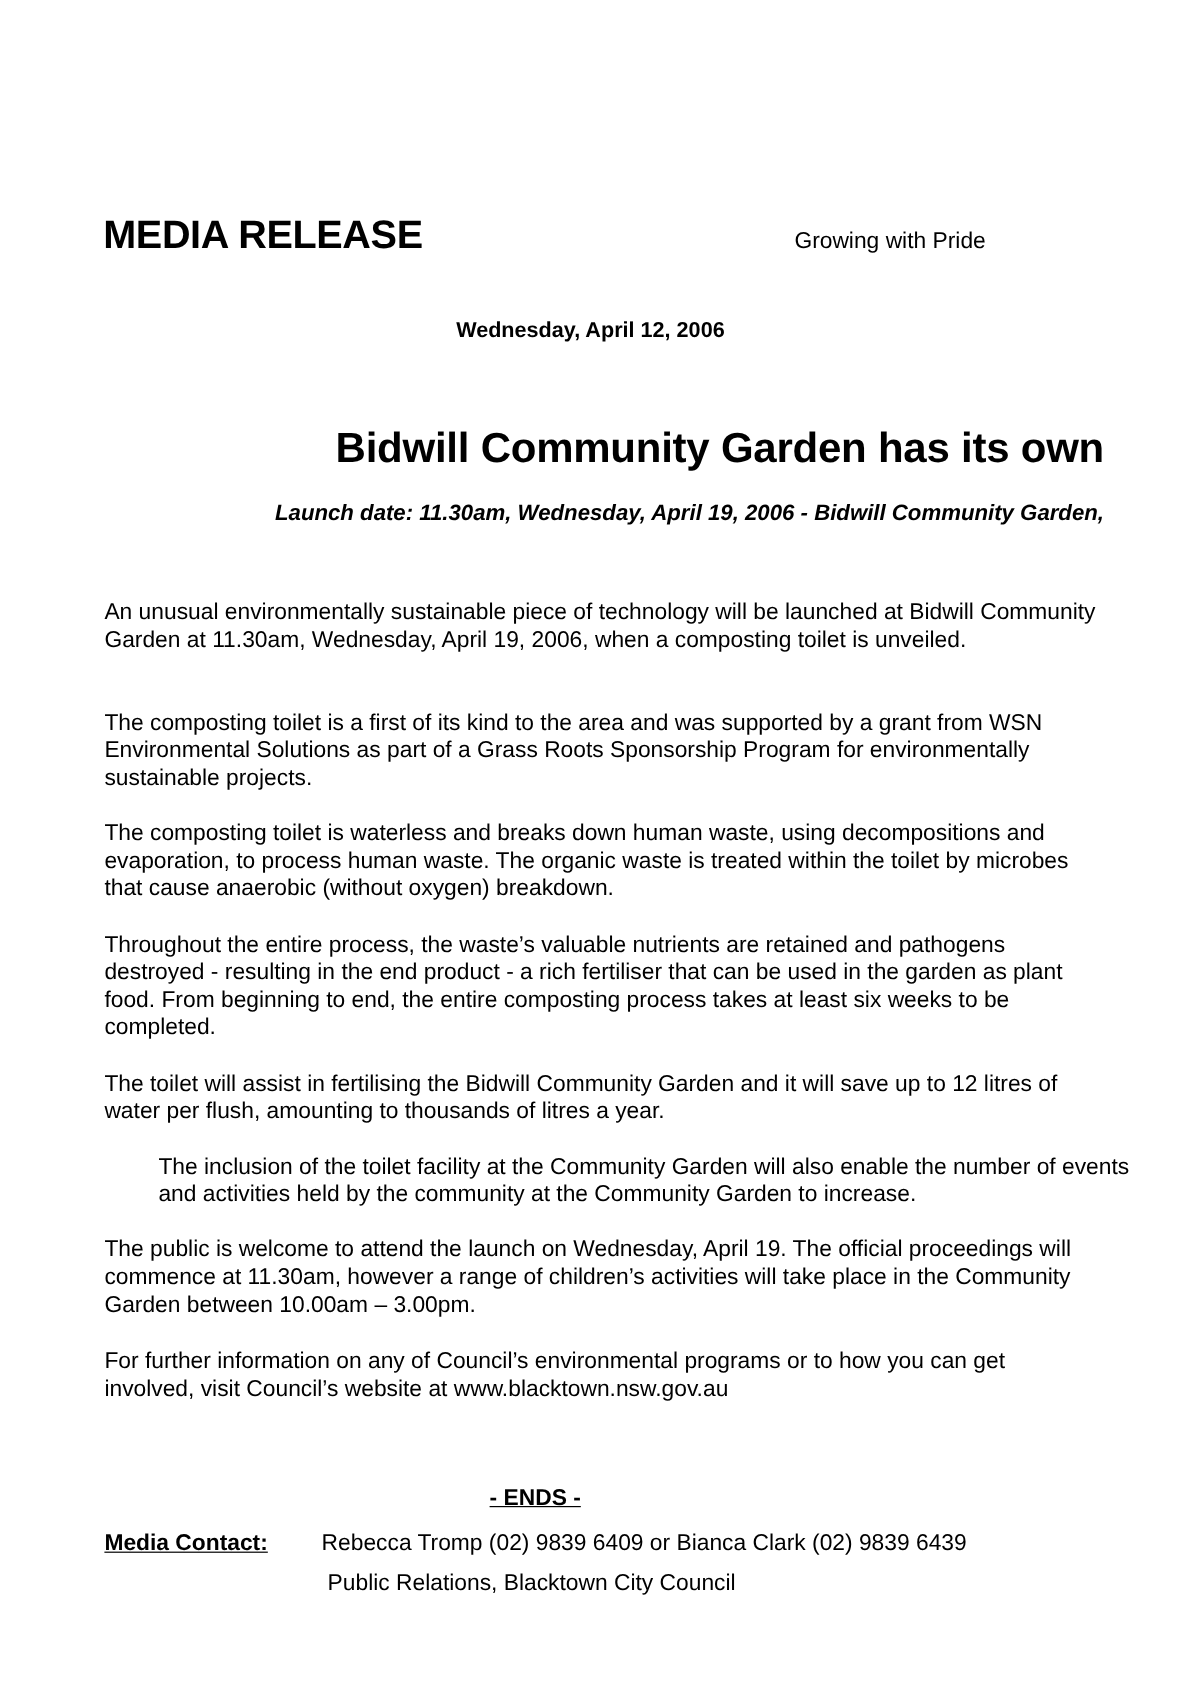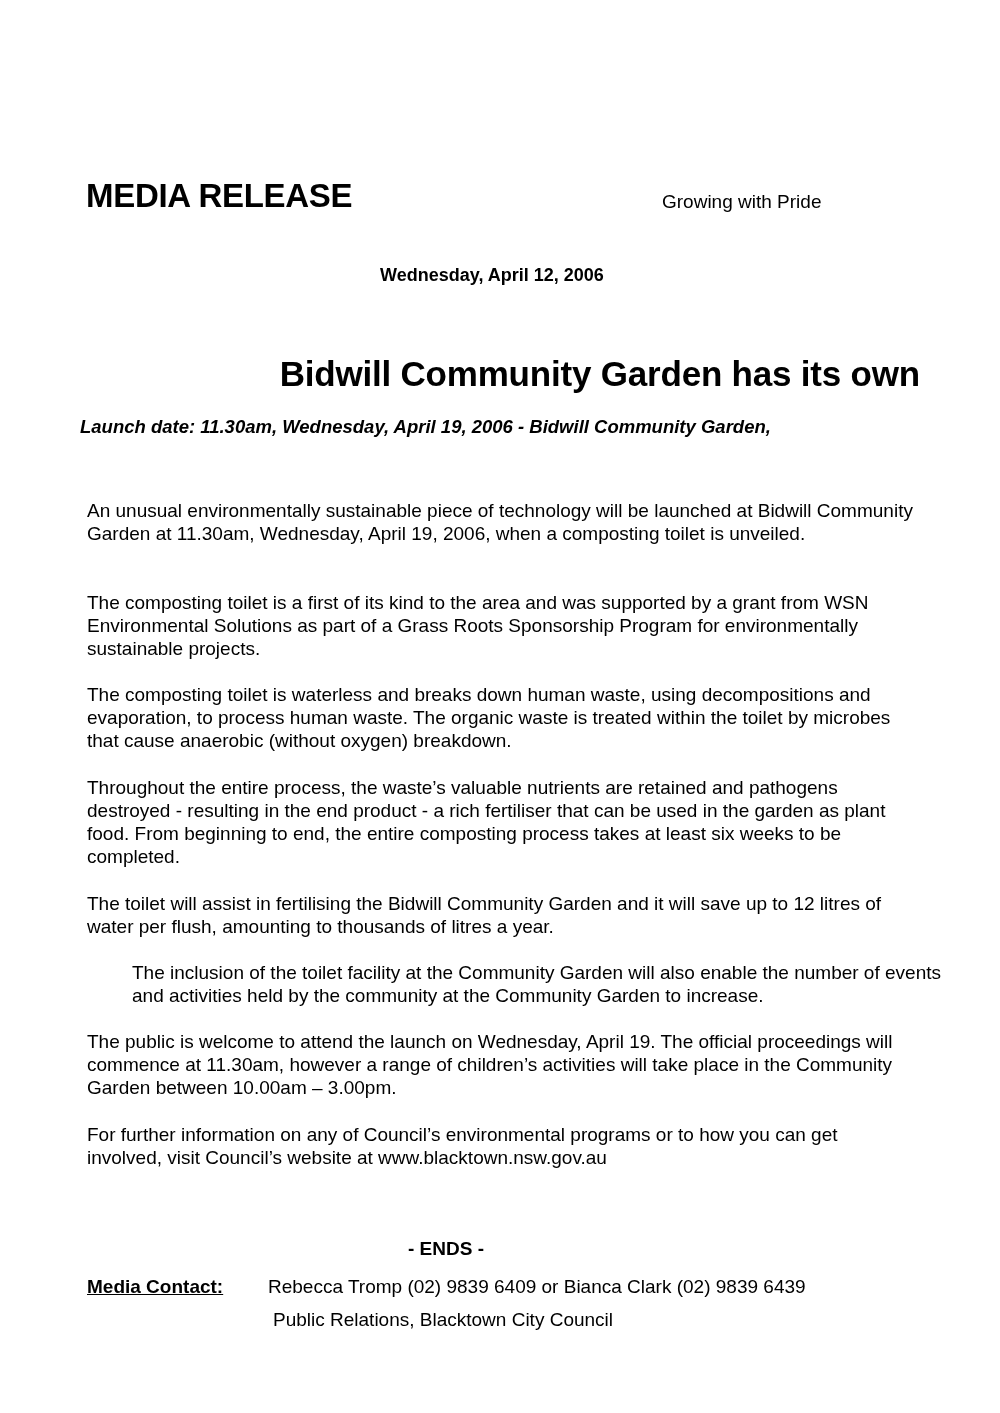--- a/index.html
+++ b/index.html
@@ -9,7 +9,7 @@
     .tagline { left: 662px; top: 191px; font-size: 19px; }
     .date { left: 0; width: 984px; top: 265px; text-align: center; font-size: 18px; font-weight: bold; }
     .title { left: 80px; width: 840px; top: 328px; text-align: right; font-size: 35px; font-weight: bold; line-height: 44px; letter-spacing: -0.2px; margin-top: 24px; }
-    .launch { left: 80px; width: 840px; top: 415px; text-align: left; font-size: 18.5px; font-weight: bold; font-style: italic; line-height: 23px; }
+    .launch { left: 80px; width: 840px; top: 415px; text-align: right; font-size: 18.5px; font-weight: bold; font-style: italic; line-height: 23px; }
     .body-para { left: 87px; width: 830px; font-size: 19px; line-height: 23px; }
     .ends { left: 0; width: 892px; top: 1238px; text-align: center; font-size: 19px; font-weight: bold; }
     .contact-label { left: 87px; top: 1276px; font-size: 19px; font-weight: bold; text-decoration: underline; }

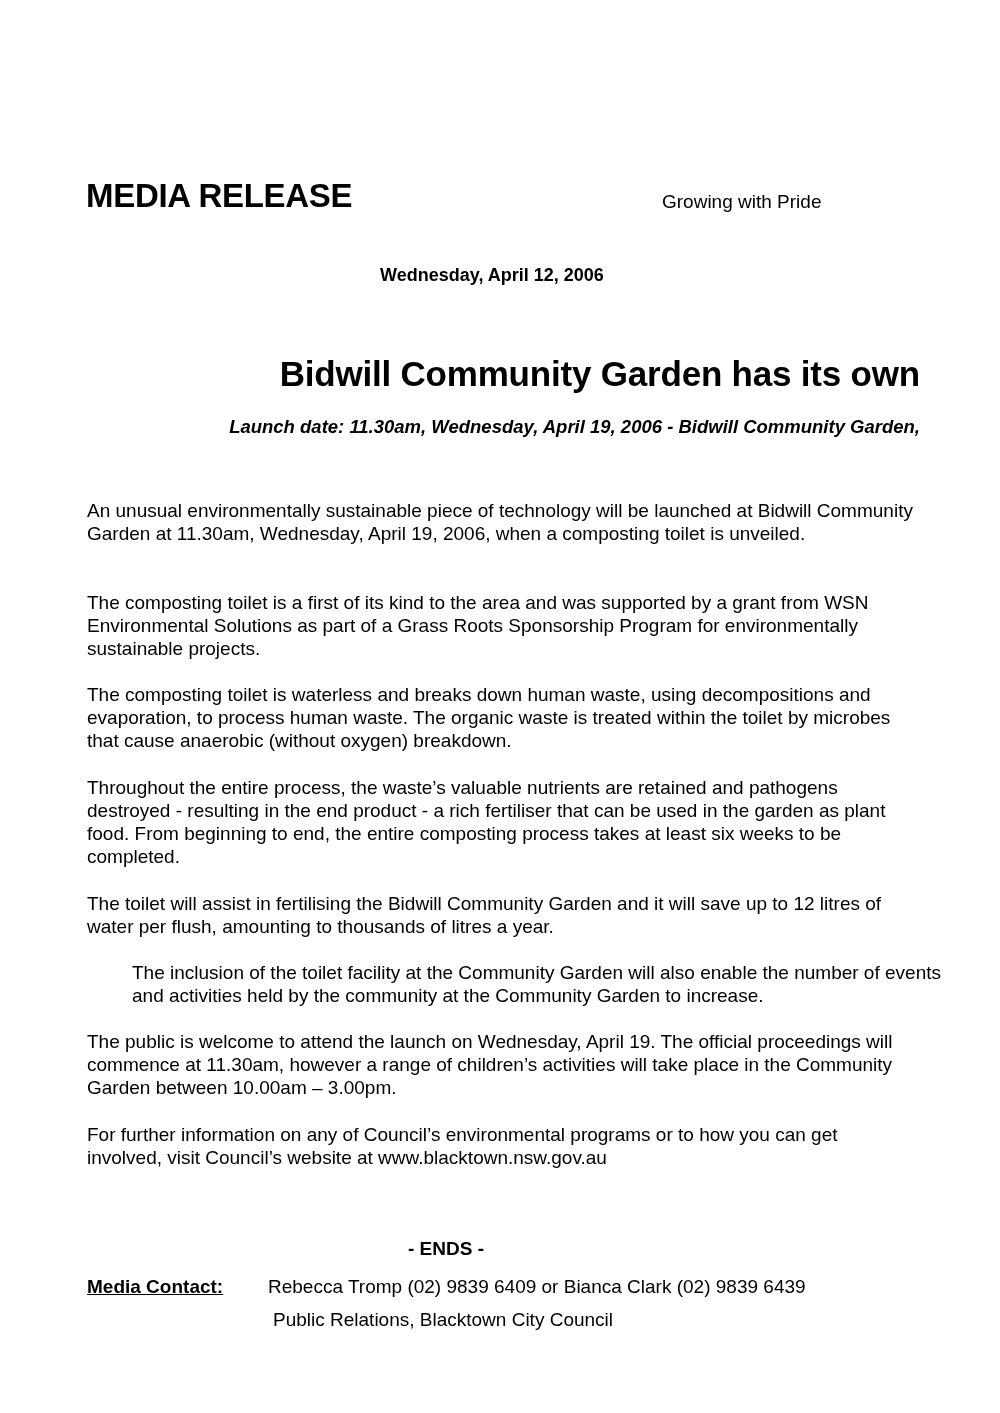--- a/index.html
+++ b/index.html
@@ -11,7 +11,7 @@
     .title { left: 80px; width: 840px; top: 328px; text-align: right; font-size: 35px; font-weight: bold; line-height: 44px; letter-spacing: -0.2px; margin-top: 24px; }
     .launch { left: 80px; width: 840px; top: 415px; text-align: right; font-size: 18.5px; font-weight: bold; font-style: italic; line-height: 23px; }
     .body-para { left: 87px; width: 830px; font-size: 19px; line-height: 23px; }
-    .ends { left: 0; width: 892px; top: 1238px; text-align: center; font-size: 19px; font-weight: bold; }
+    .ends { left: 0; width: 892px; top: 1238px; text-align: center; font-size: 19px; font-weight: bold; text-decoration: underline; }
     .contact-label { left: 87px; top: 1276px; font-size: 19px; font-weight: bold; text-decoration: underline; }
     .contact-line1 { left: 268px; top: 1276px; font-size: 19px; }
     .contact-line2 { left: 273px; top: 1299px; font-size: 19px; margin-top: 10px; }

